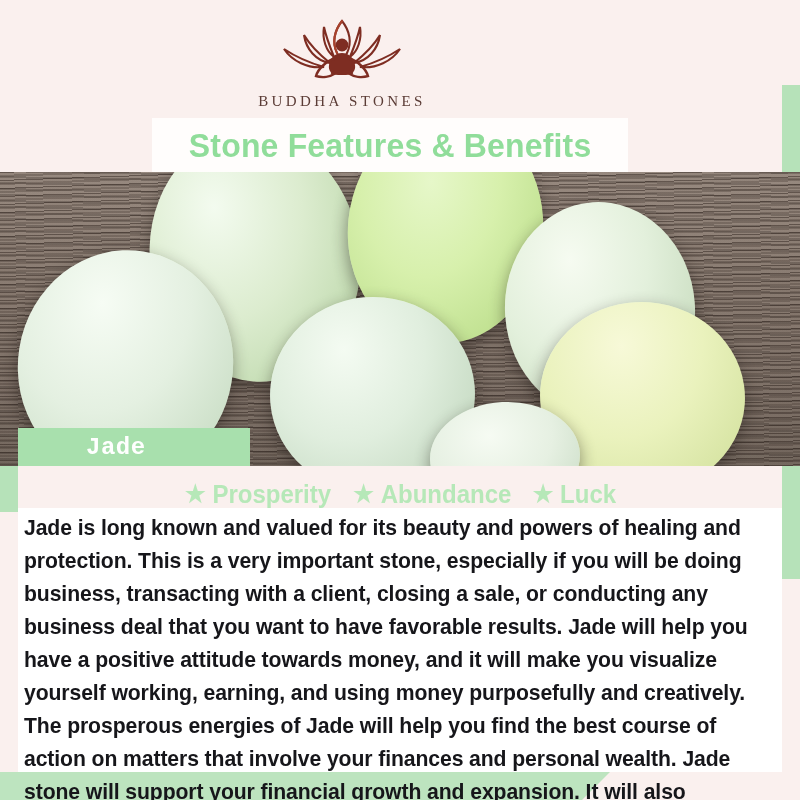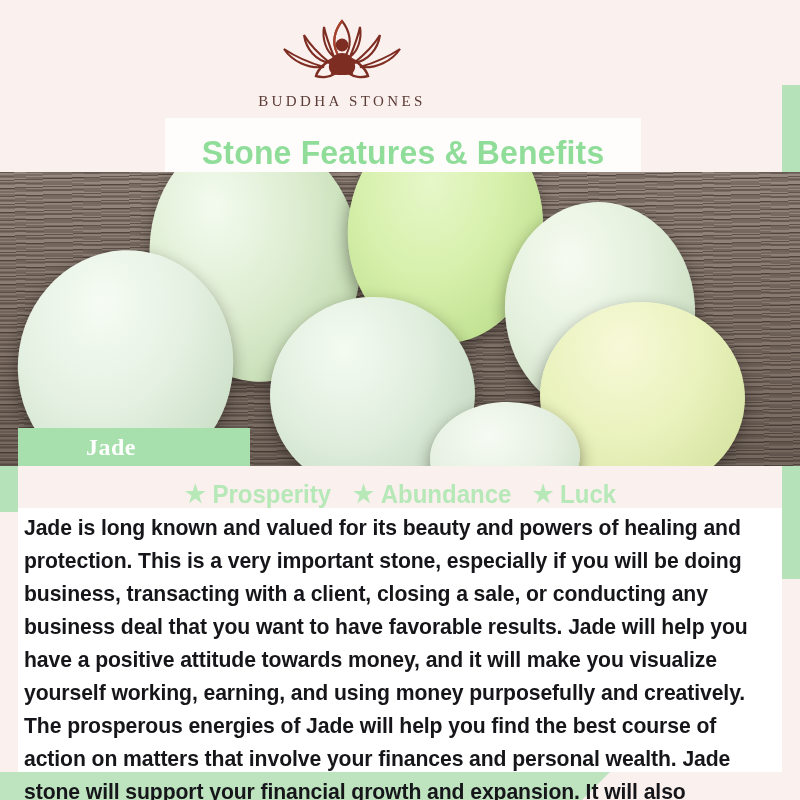--- a/index.html
+++ b/index.html
@@ -77,13 +77,13 @@
   
   .title-banner {
     position: absolute;
-    left: 165px;
+    left: 152px;
     top: 118px;
     width: 476px;
     height: 54px;
     background: #fffdfc;
     display: flex;
-    align-items: flex-end;
+    align-items: center;
     justify-content: center;
   }
   .title-text {

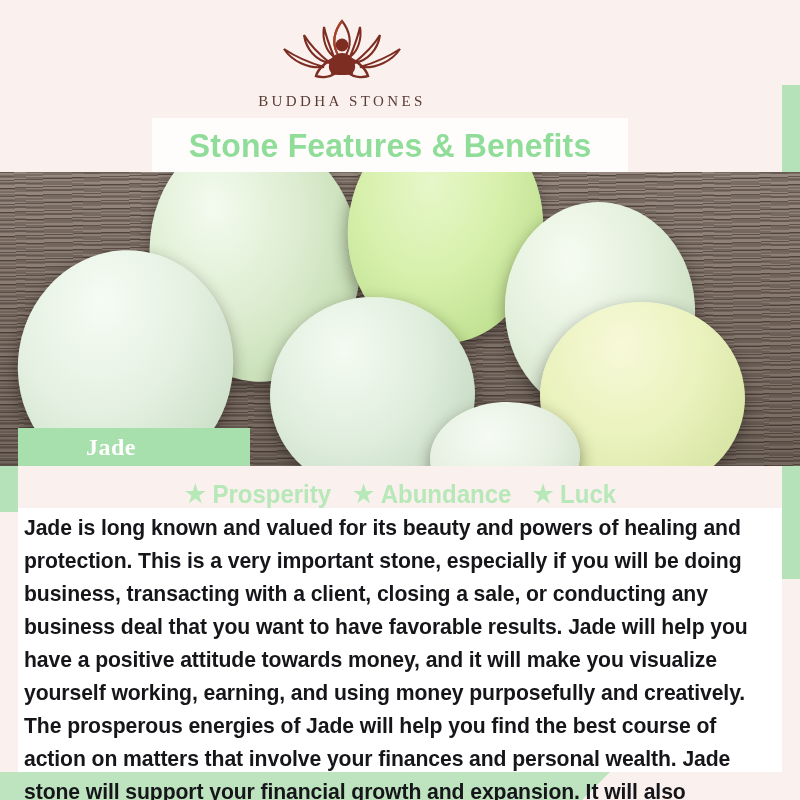--- a/index.html
+++ b/index.html
@@ -160,7 +160,7 @@
   }
   .stone-tag-text {
     margin-left: 68px;
-    font-family: Liberation Serif, serif;
+    font-family: Liberation Mono, monospace;
     font-size: 24px;
     font-weight: bold;
     color: #ffffff;

